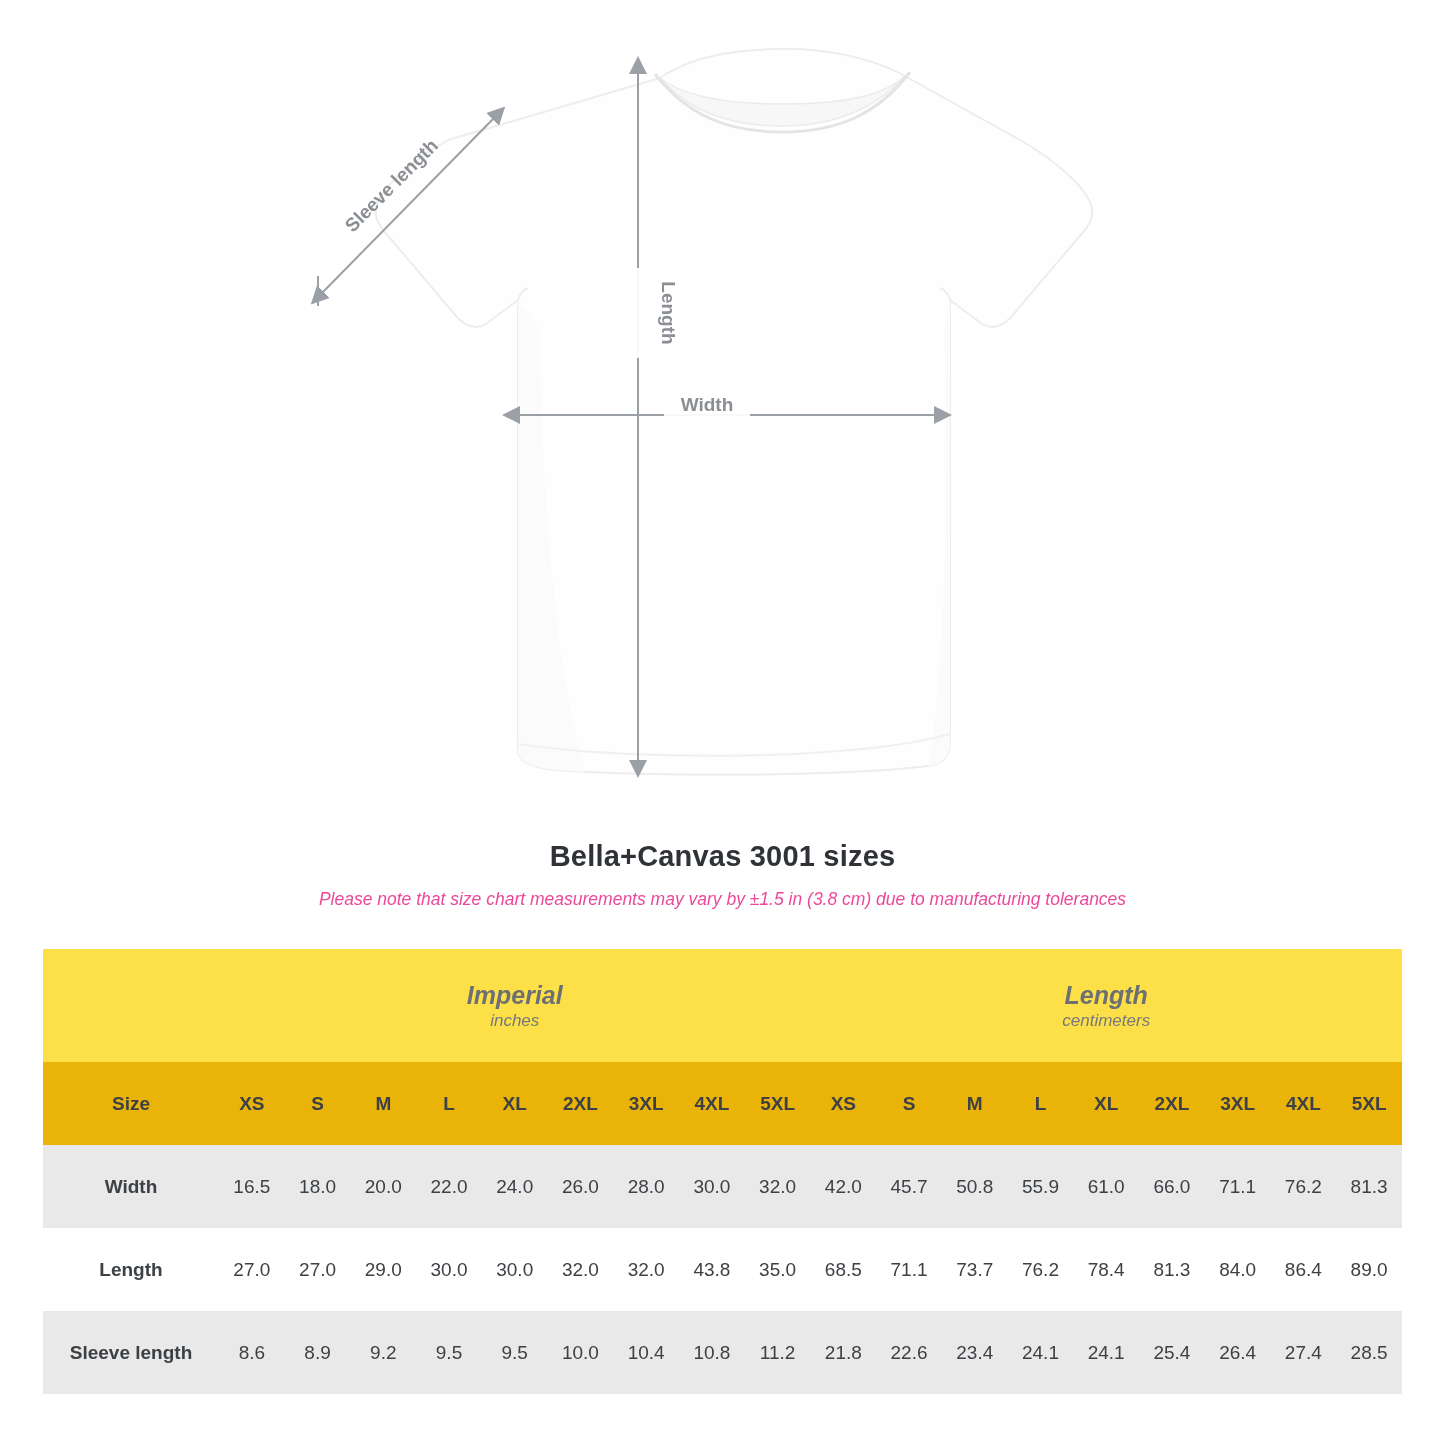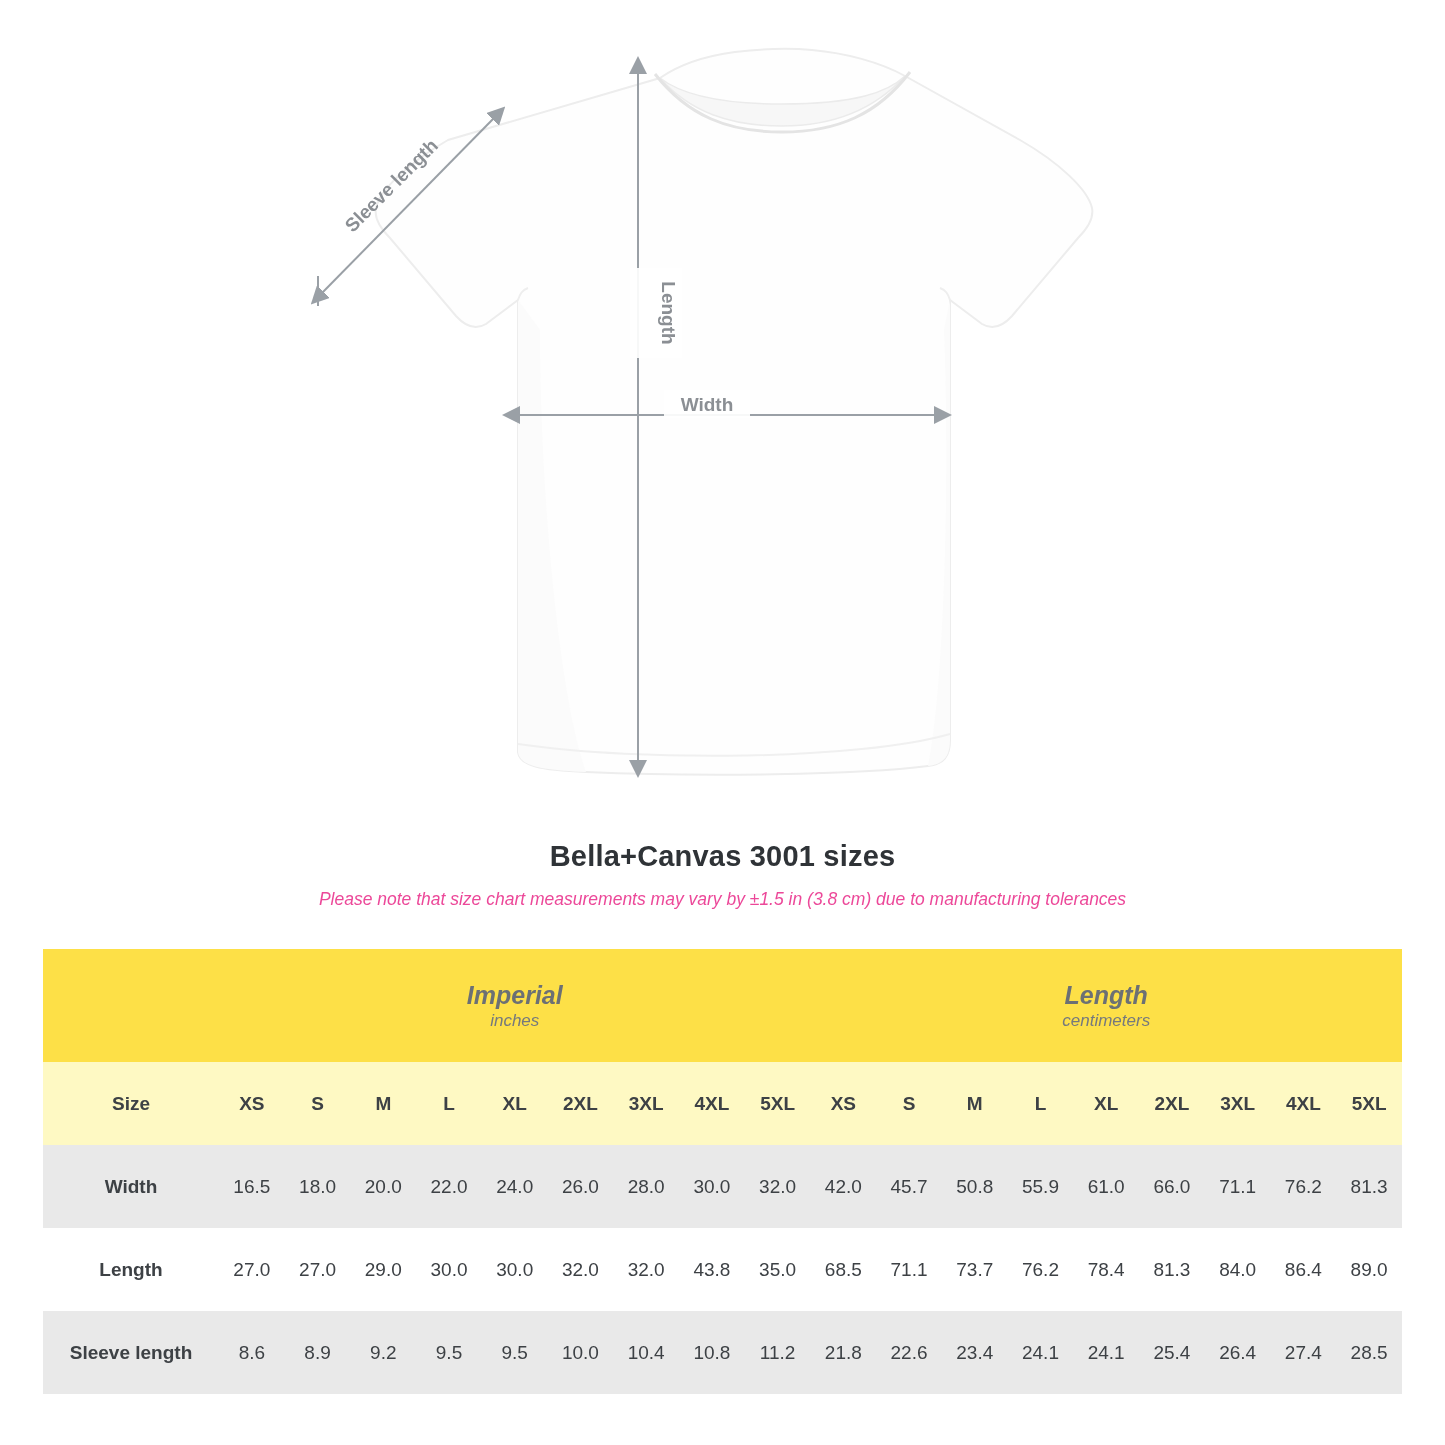--- a/index.html
+++ b/index.html
@@ -91,7 +91,7 @@
   }
   tr.head-row td {
     height: 83px;
-    background: #fef9c3;
+    background: #eab308;
     font-weight: bold;
     font-size: 19px;
     color: #3d4145;

